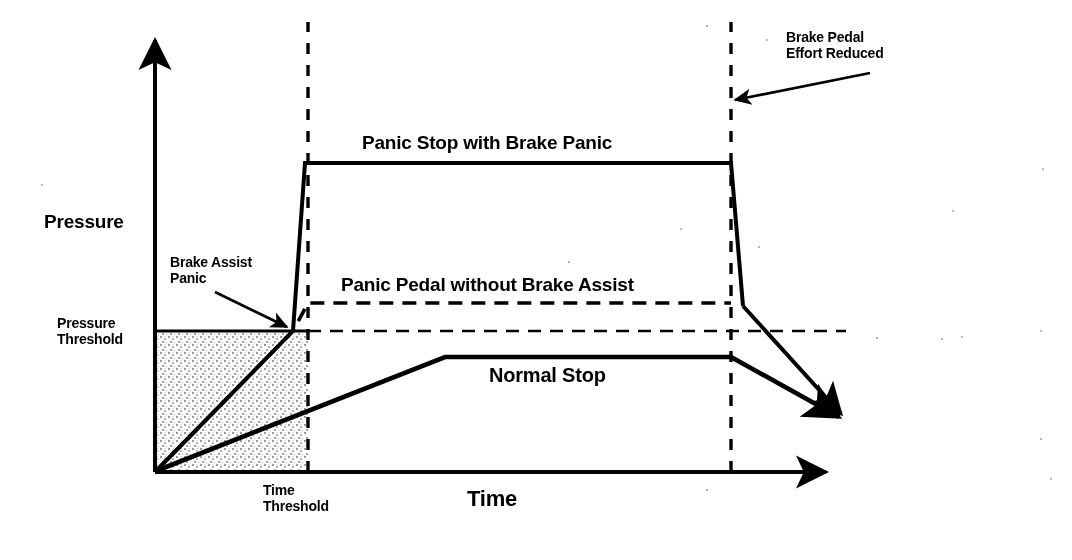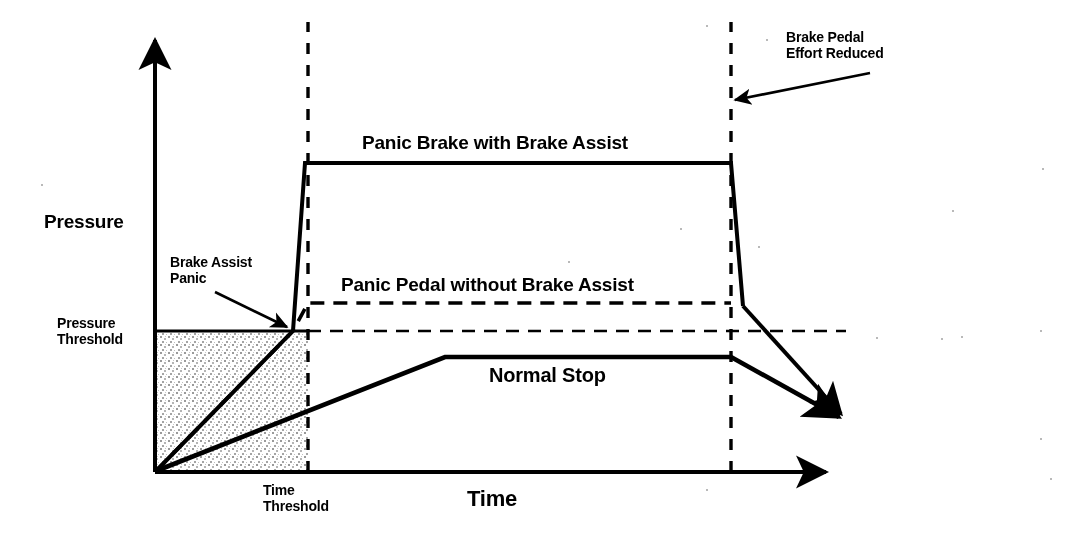--- a/index.html
+++ b/index.html
@@ -161,7 +161,7 @@
   <div class="lbl lbl-thresh-t">Time
 Threshold</div>
 
-  <div class="lbl lbl-series-ba">Panic Brake with Brake Assist</div>
+  <div class="lbl lbl-series-ba">Panic Stop with Brake Panic</div>
 
   <div class="lbl lbl-series-noba">Panic Pedal without Brake Assist</div>
 

